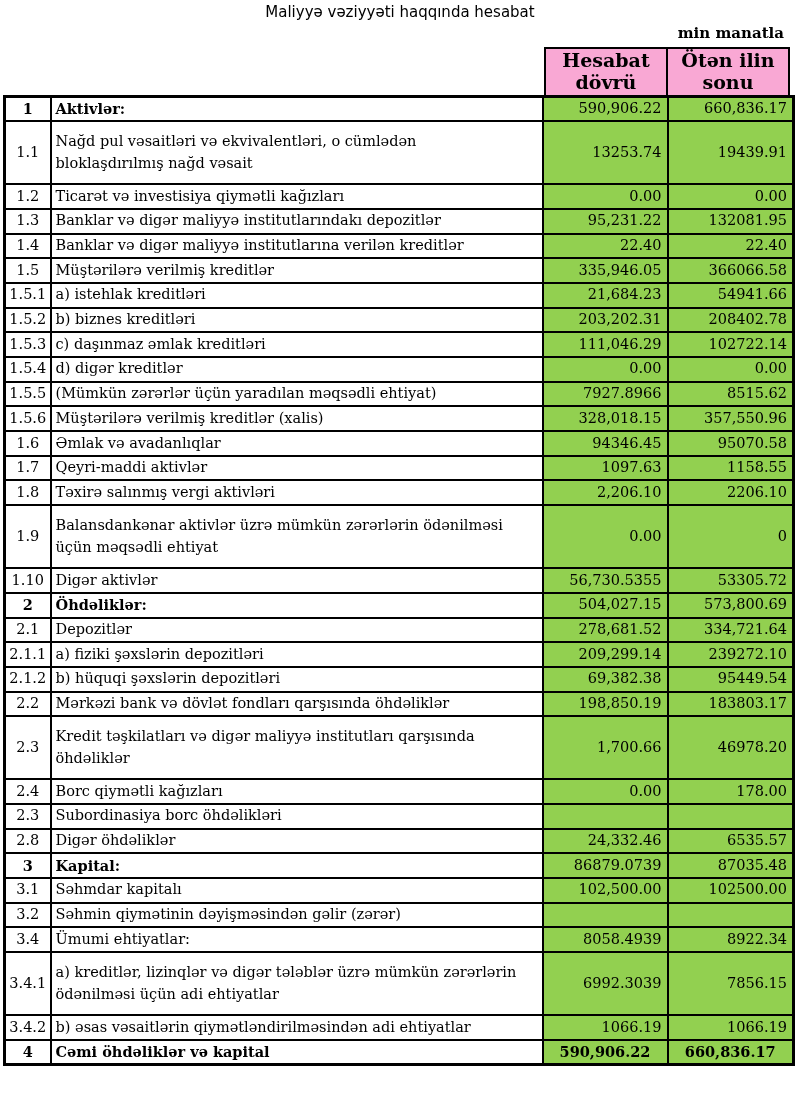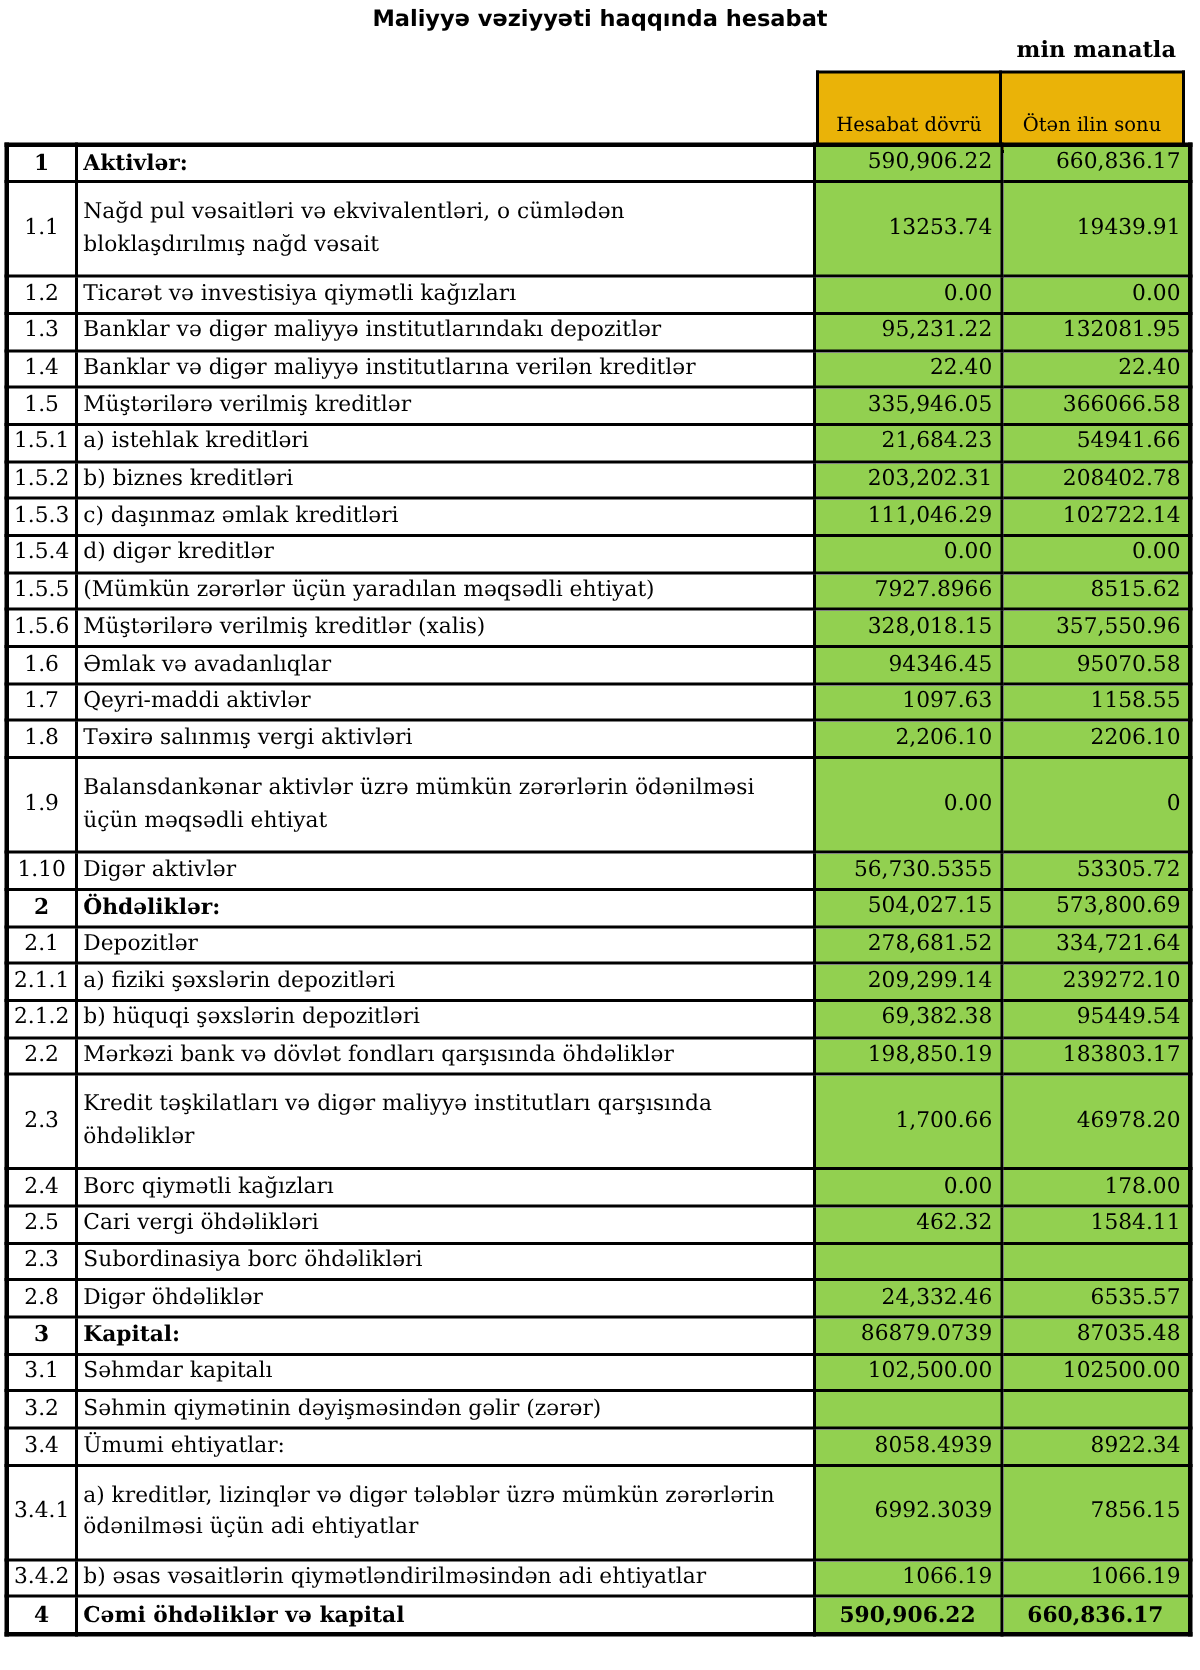--- a/index.html
+++ b/index.html
@@ -9,7 +9,7 @@
   }
   .title{
     position:absolute;top:3px;left:0;width:100%;text-align:center;
-    font-family:"DejaVu Sans",sans-serif;font-weight:700;font-size:15px;
+    font-family:"DejaVu Sans",sans-serif;font-weight:400;font-size:15px;
   }
   .unit{
     position:absolute;top:24px;right:16px;

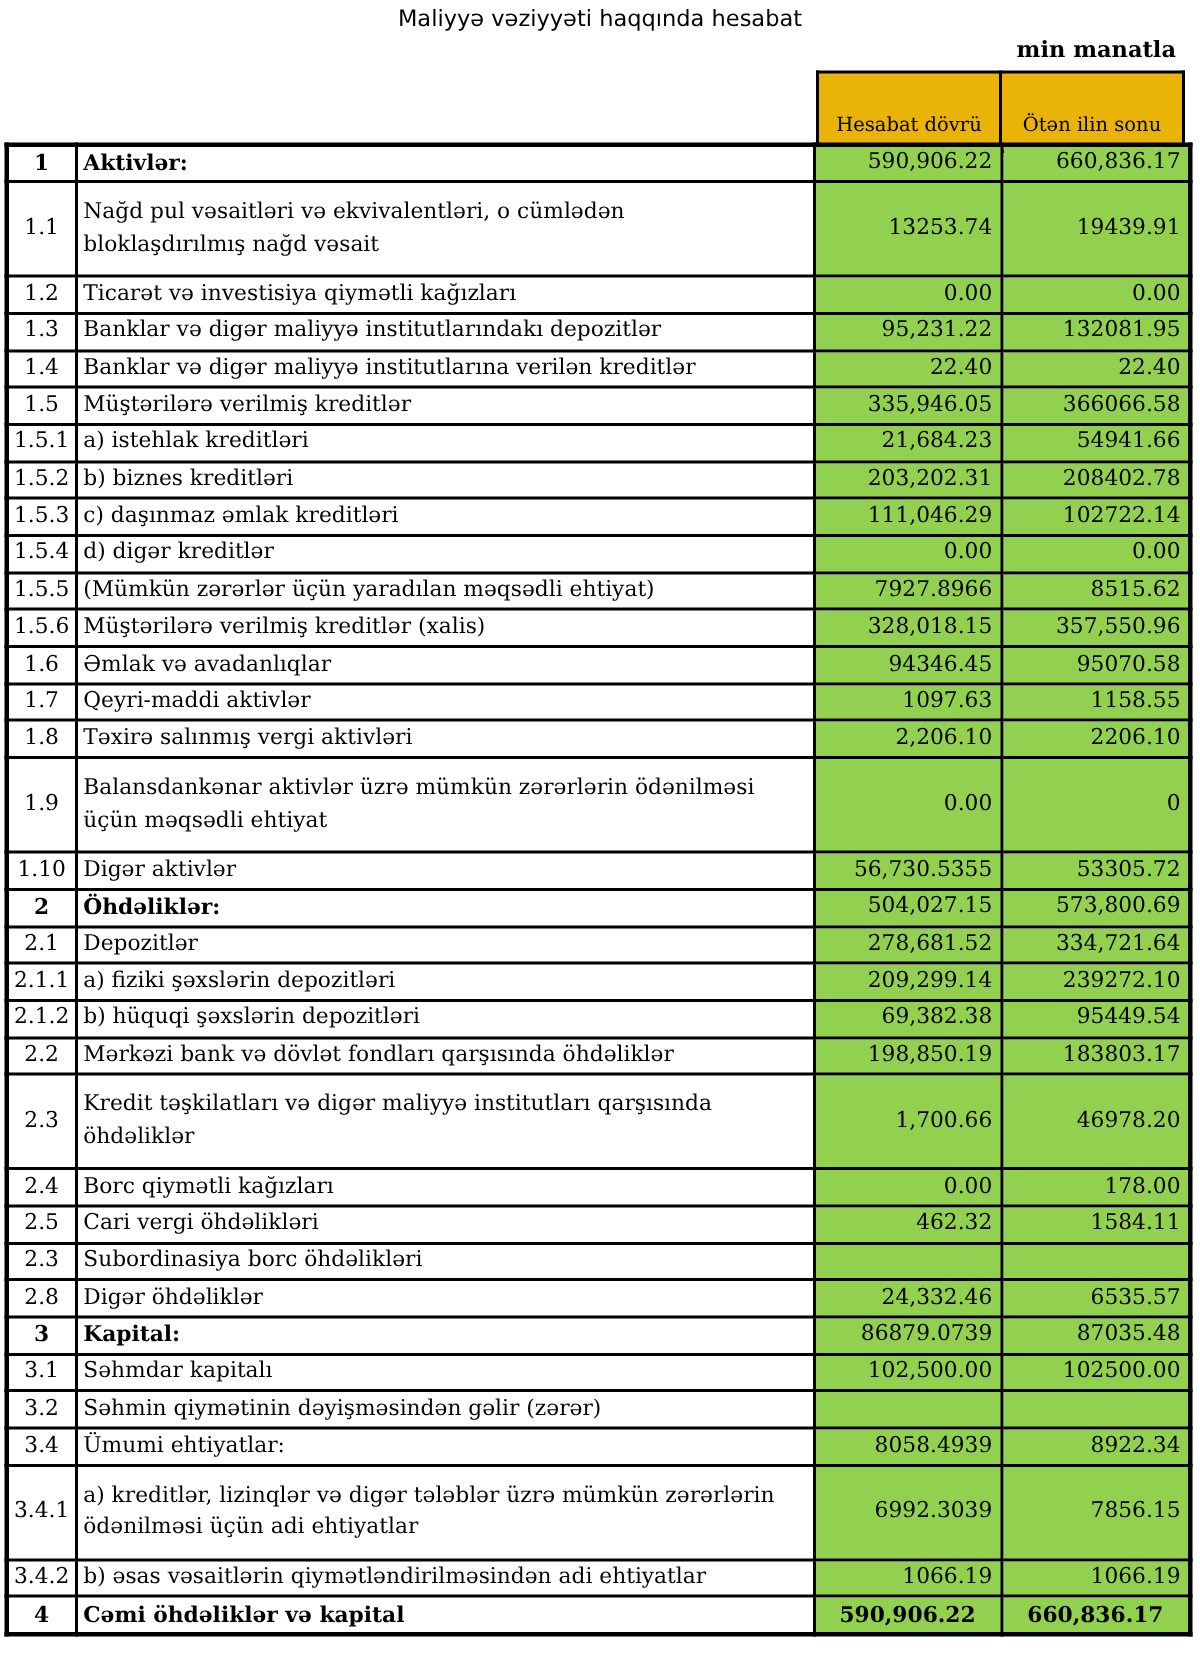--- a/index.html
+++ b/index.html
@@ -20,7 +20,7 @@
   .colheads td{
     border:2px solid #000;width:120px;height:42px;
     text-align:center;vertical-align:bottom;padding:0 0 9px 0;
-    font-weight:400;font-size:13px;background:#eab308;
+    font-weight:700;font-size:19px;background:#f9a8d4;
   }
   .main{
     position:absolute;top:95px;left:3px;table-layout:fixed;

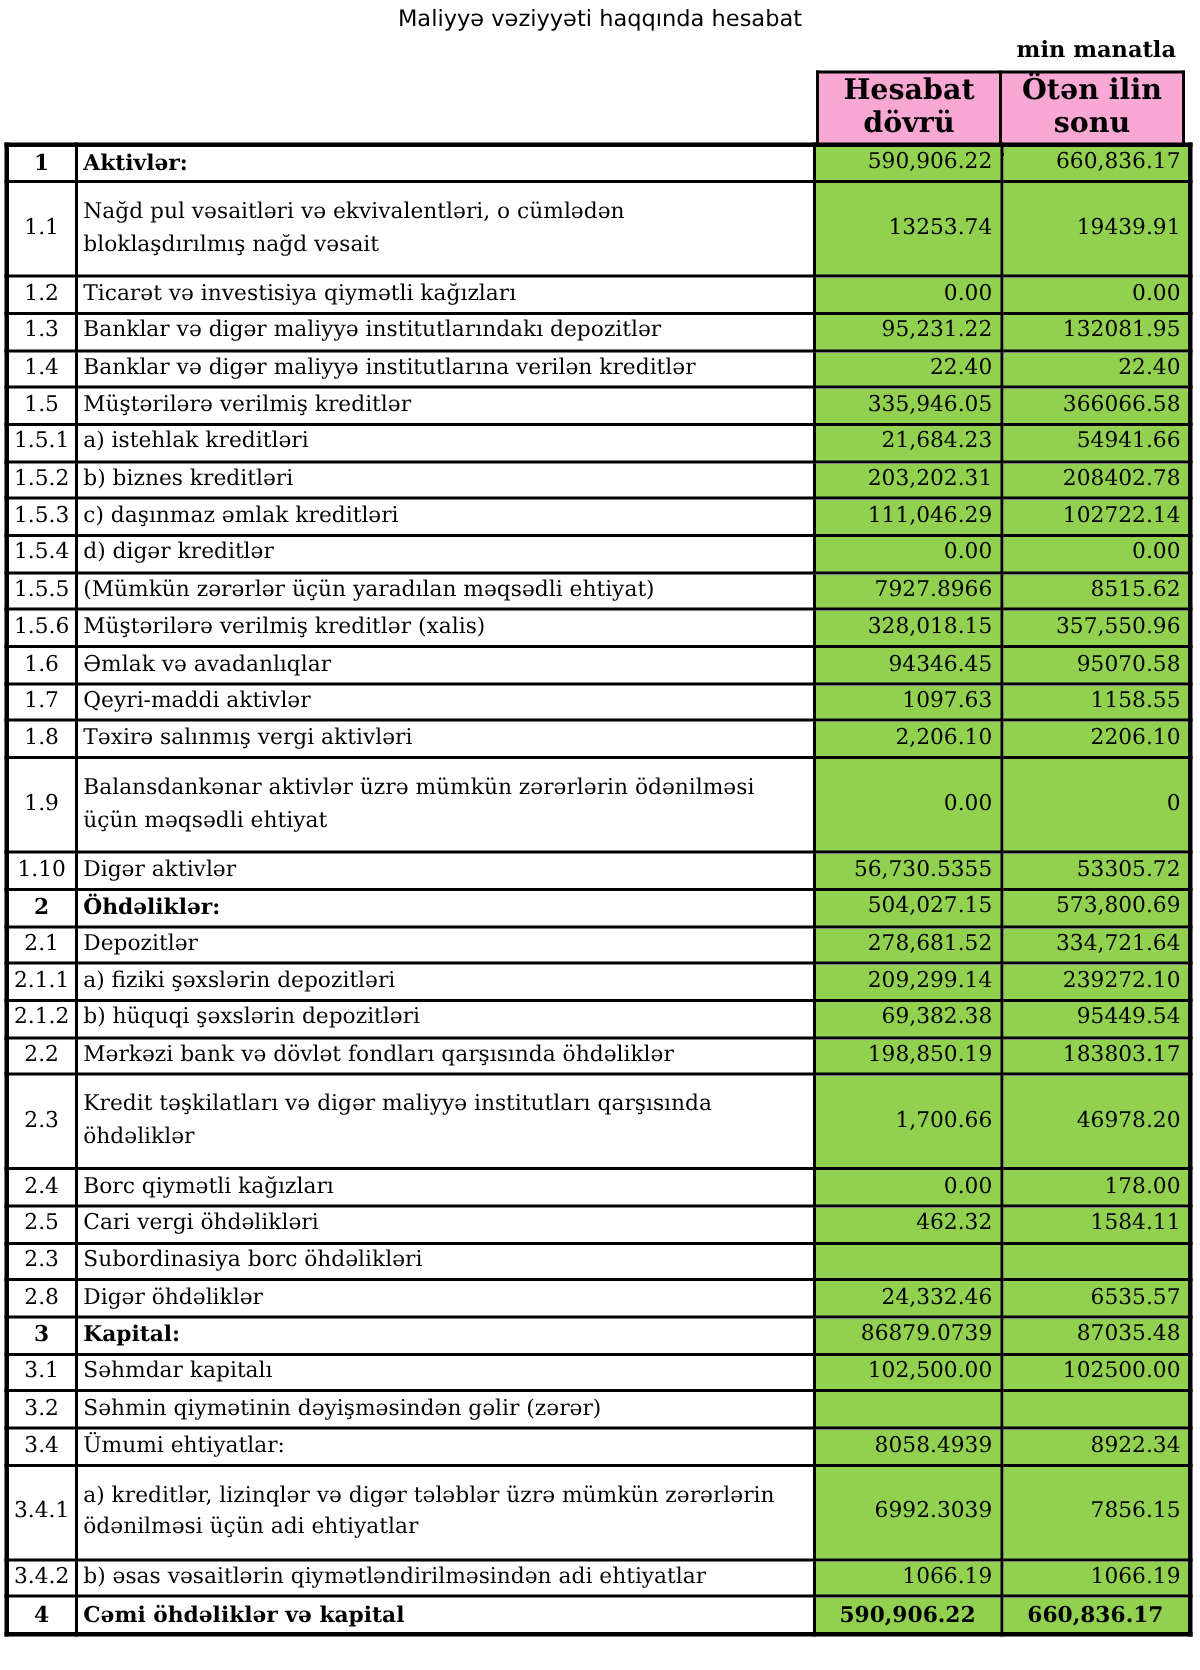--- a/index.html
+++ b/index.html
@@ -211,12 +211,6 @@
     <td class="val">178.00</td>
   </tr>
         <tr>
-    <td class="num">2.5</td>
-    <td class="label">Cari vergi öhdəlikləri</td>
-    <td class="val">462.32</td>
-    <td class="val">1584.11</td>
-  </tr>
-        <tr>
     <td class="num">2.3</td>
     <td class="label">Subordinasiya borc öhdəlikləri</td>
     <td class="val"></td>

